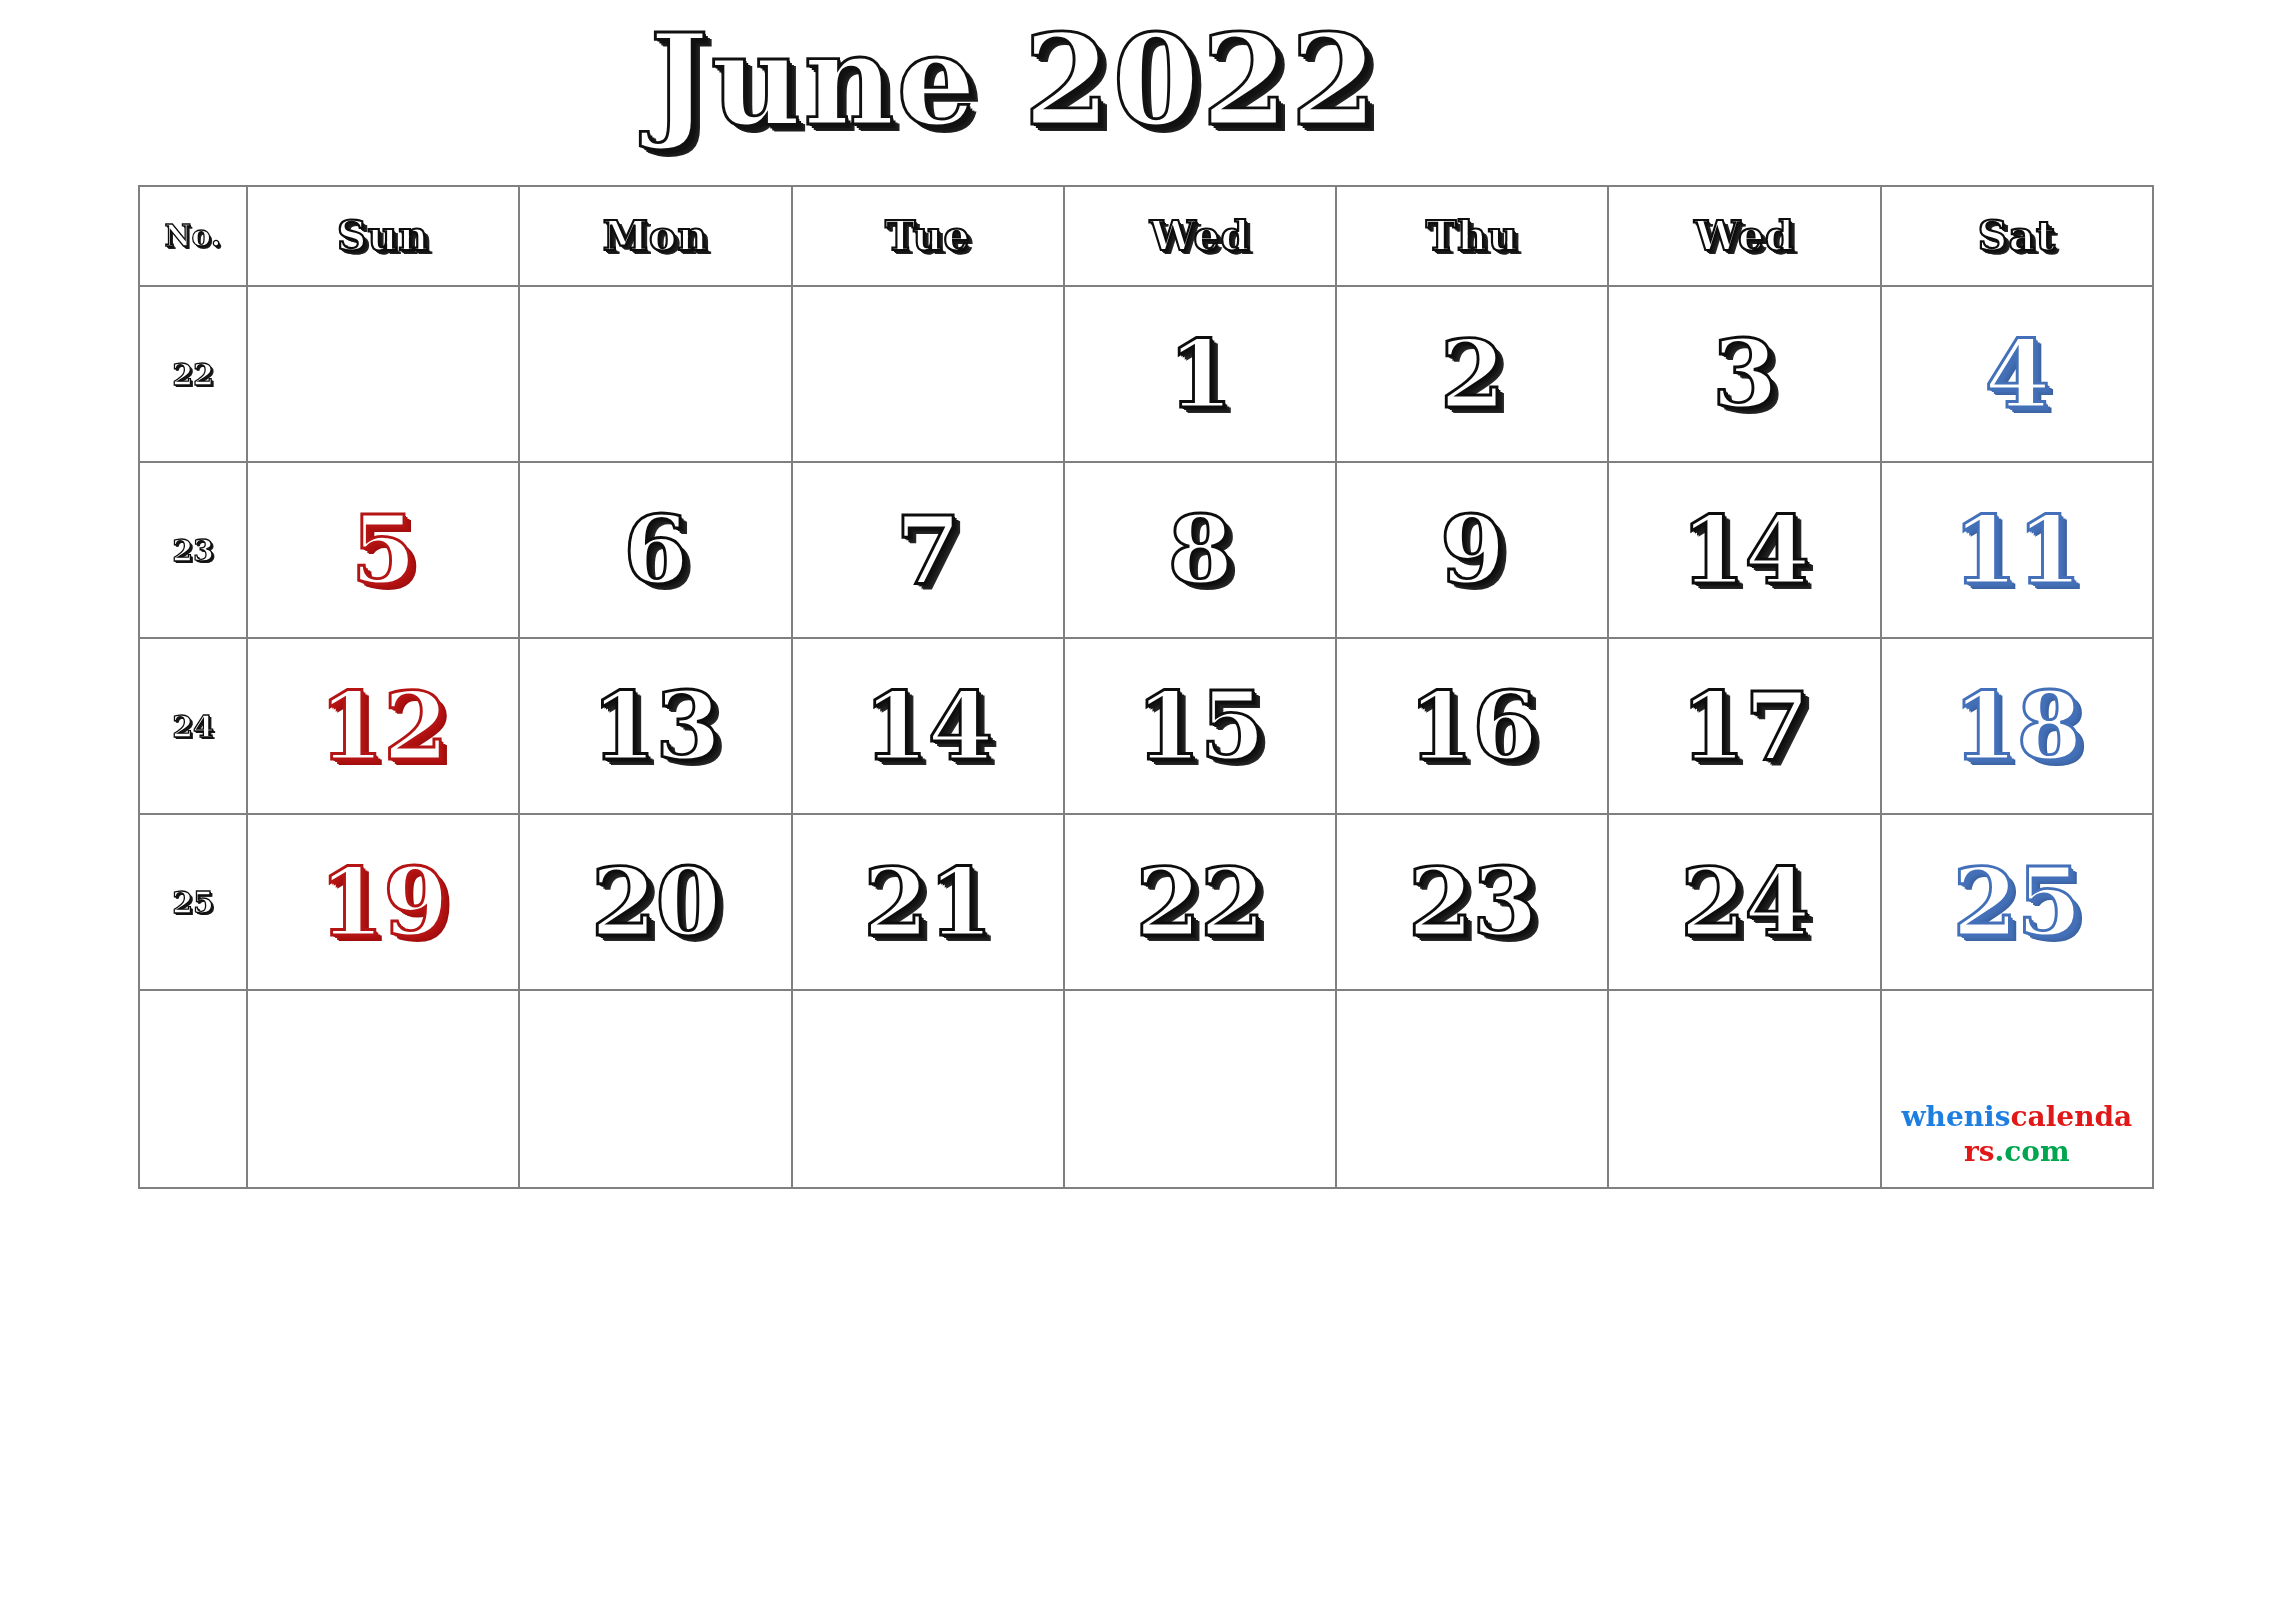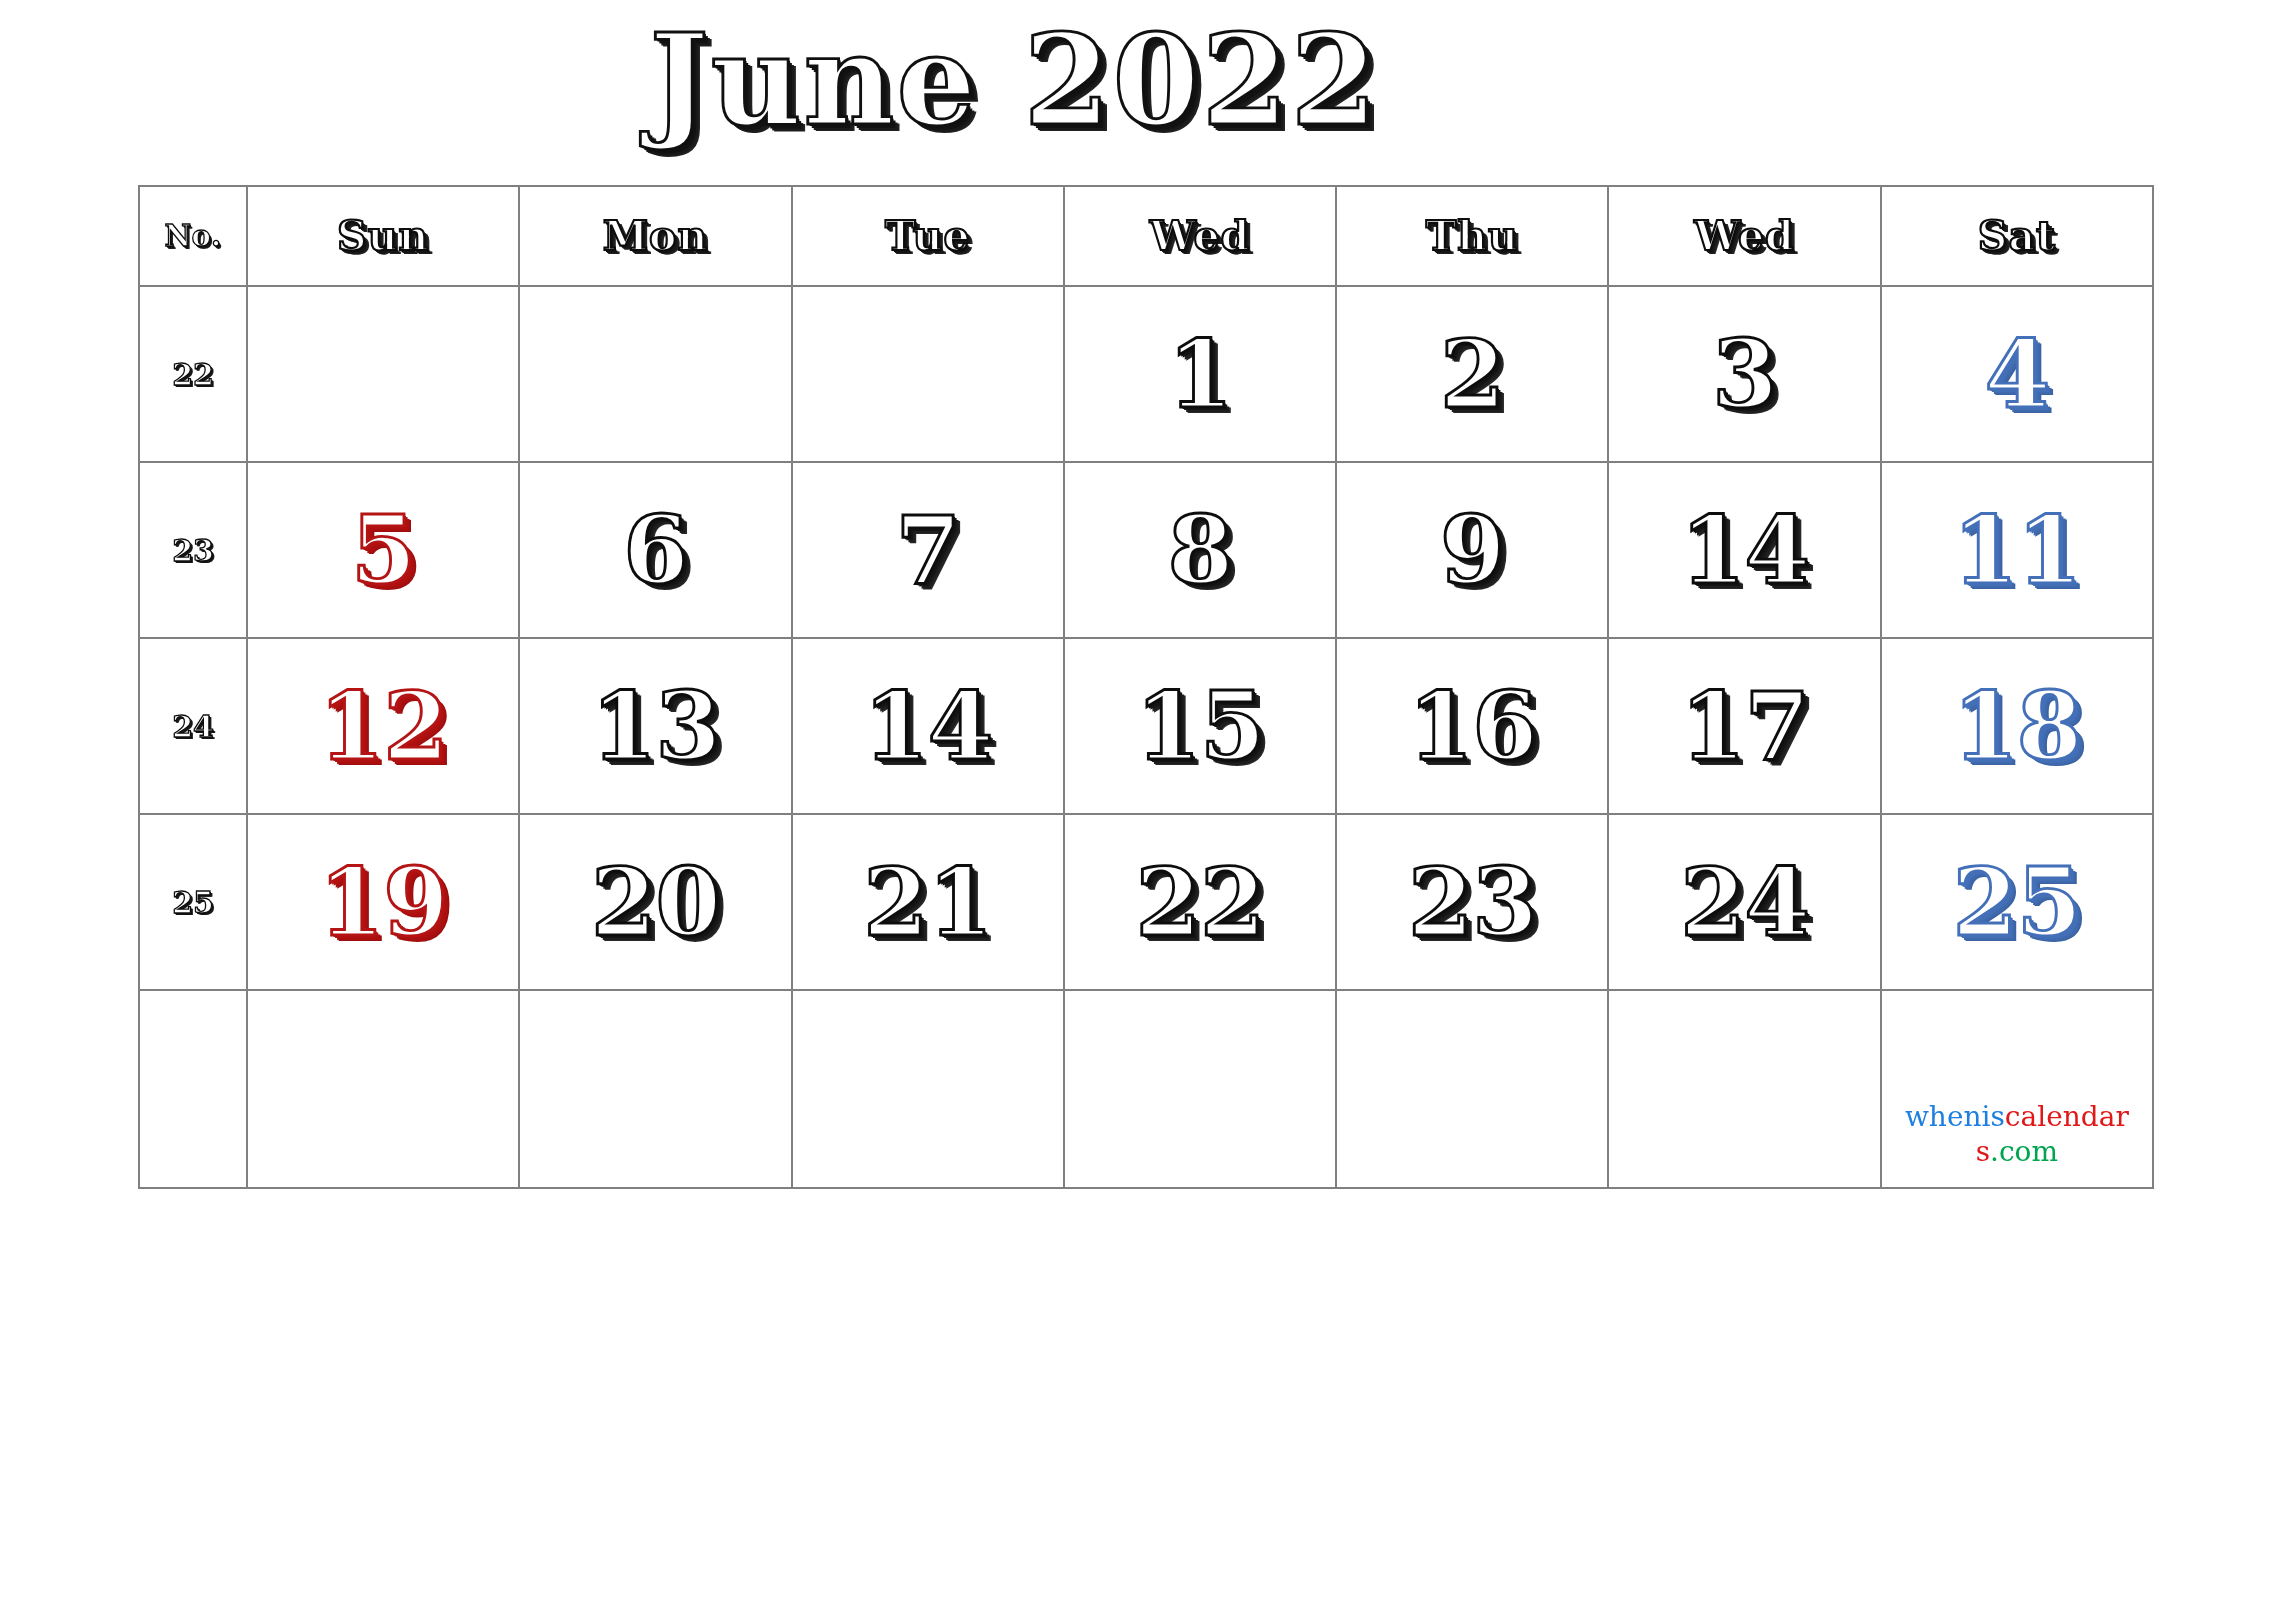--- a/index.html
+++ b/index.html
@@ -156,7 +156,7 @@
     bottom: 17.6px;
     text-align: center;
     font-family: "DejaVu Serif", serif;
-    font-weight: 400;
+    font-weight: 700;
     font-size: 28px;
     line-height: 1.25;
     letter-spacing: 0px;

